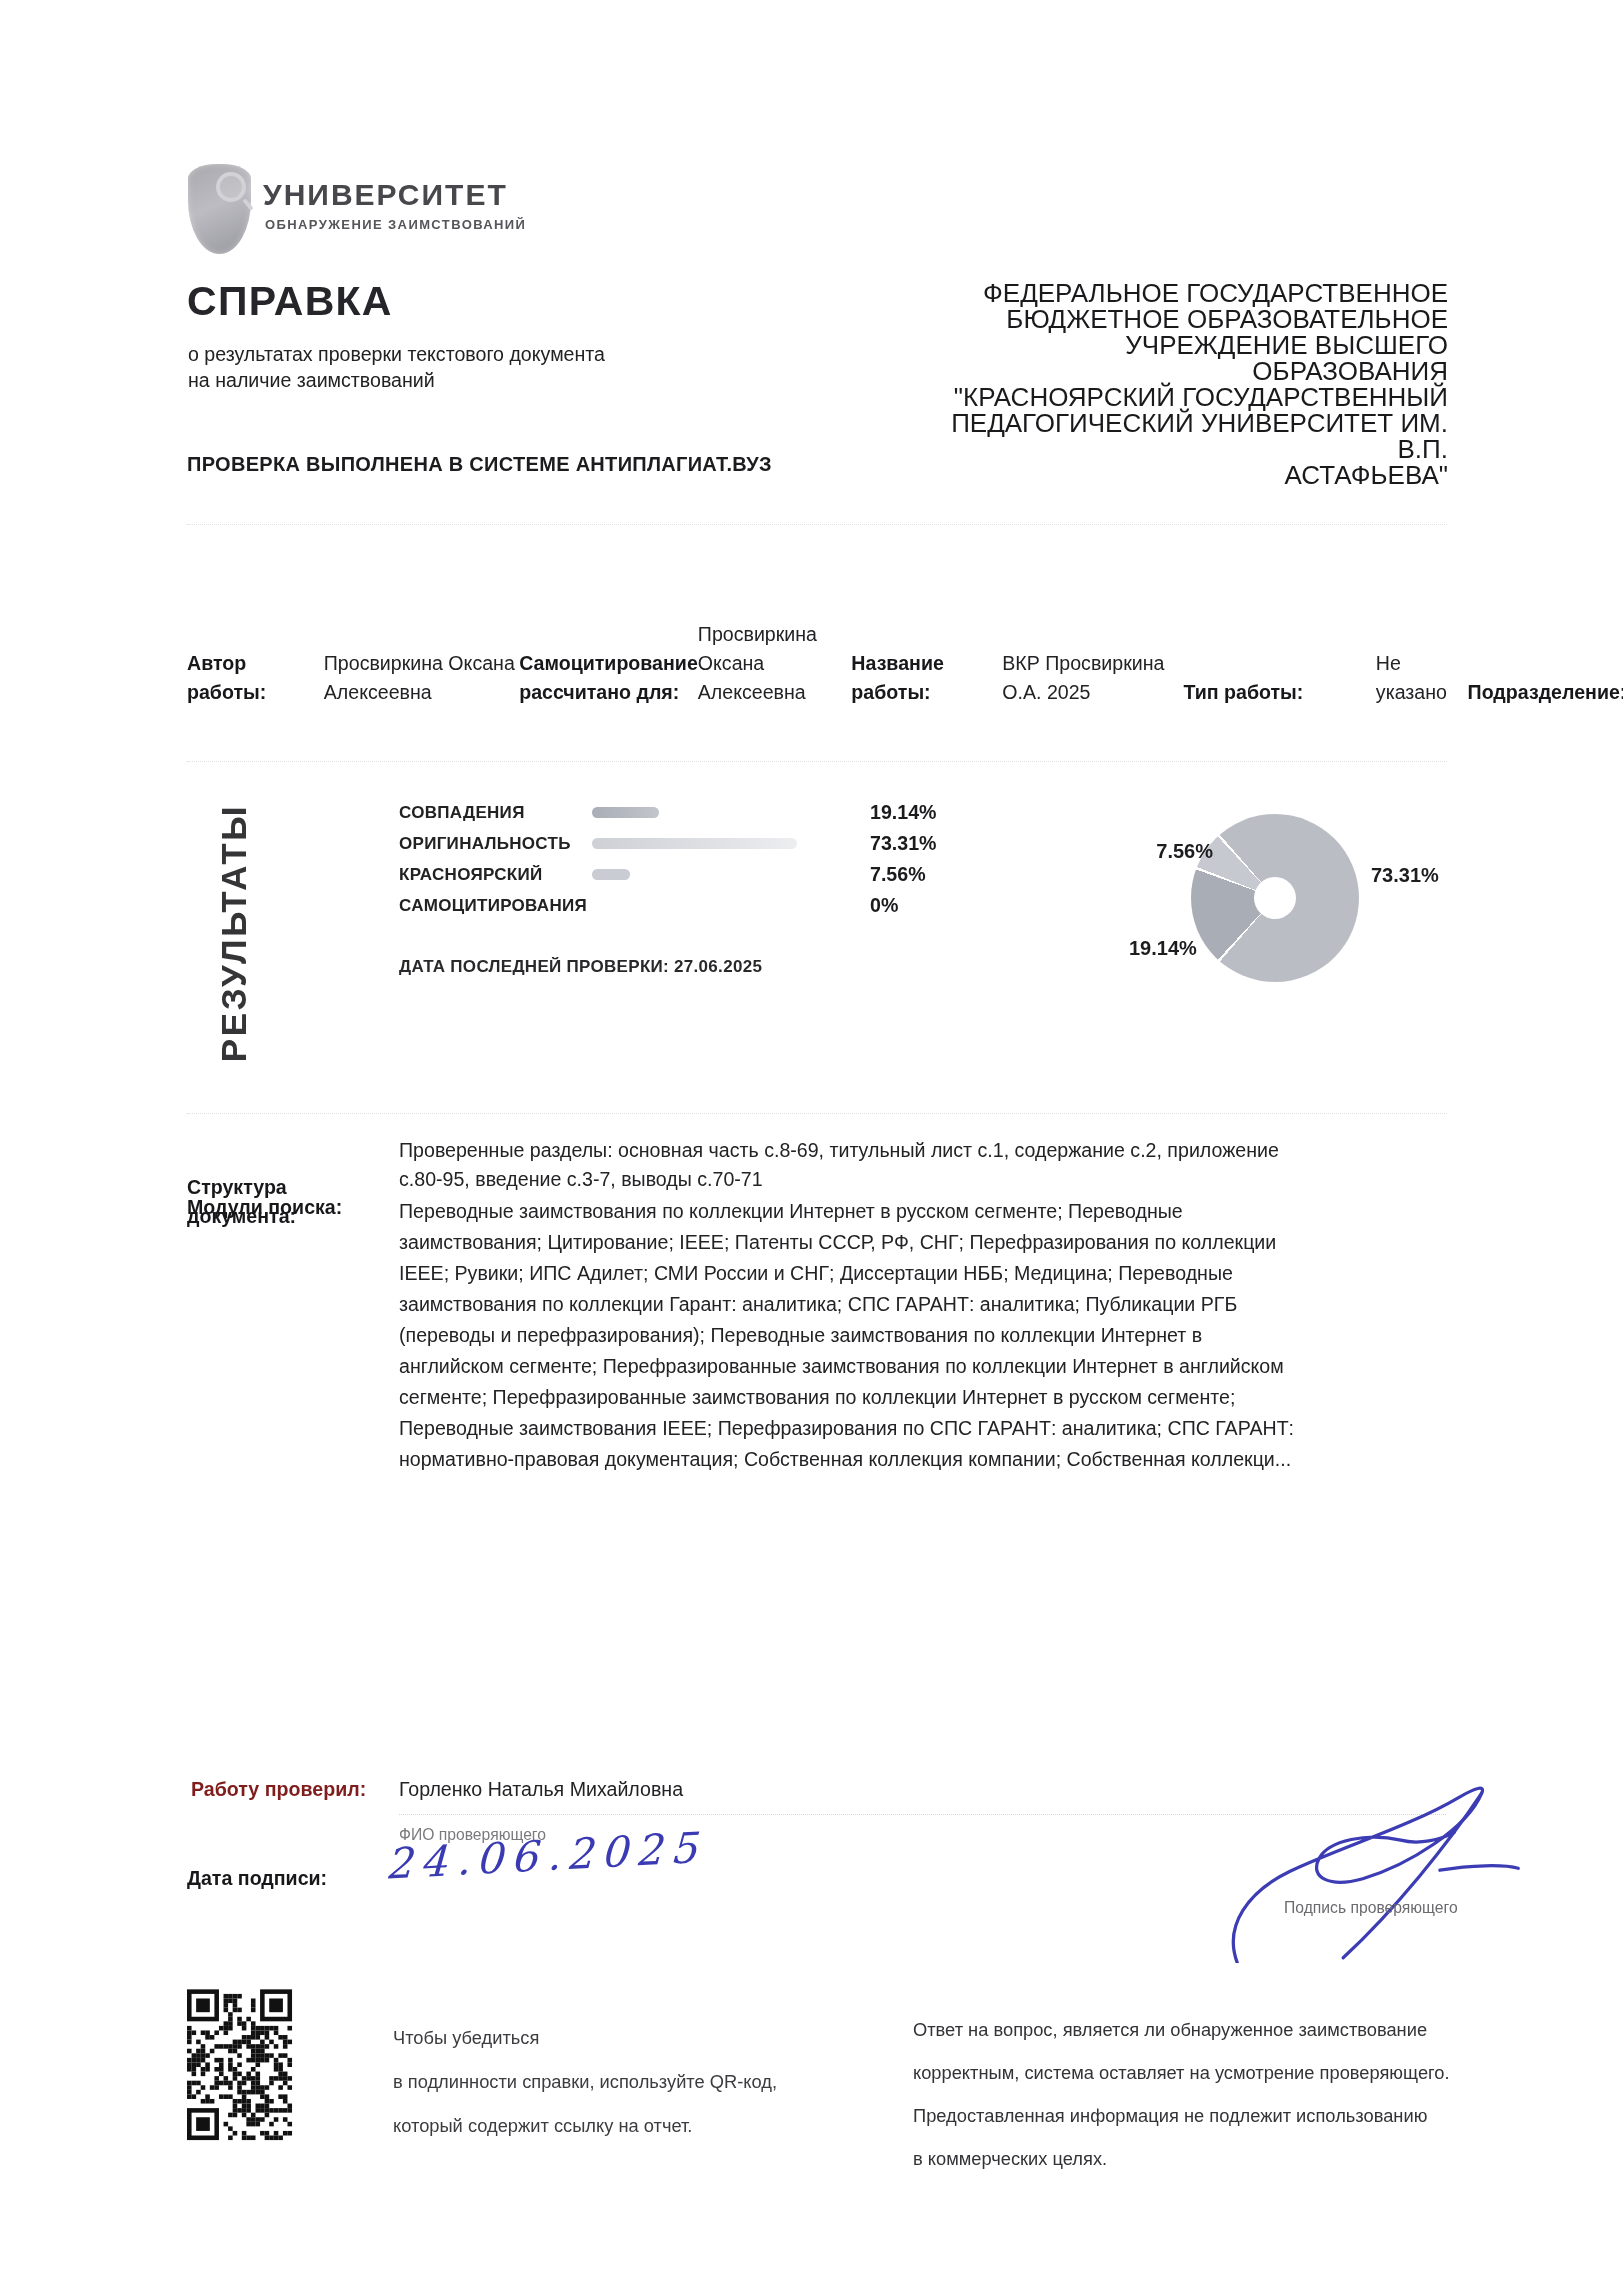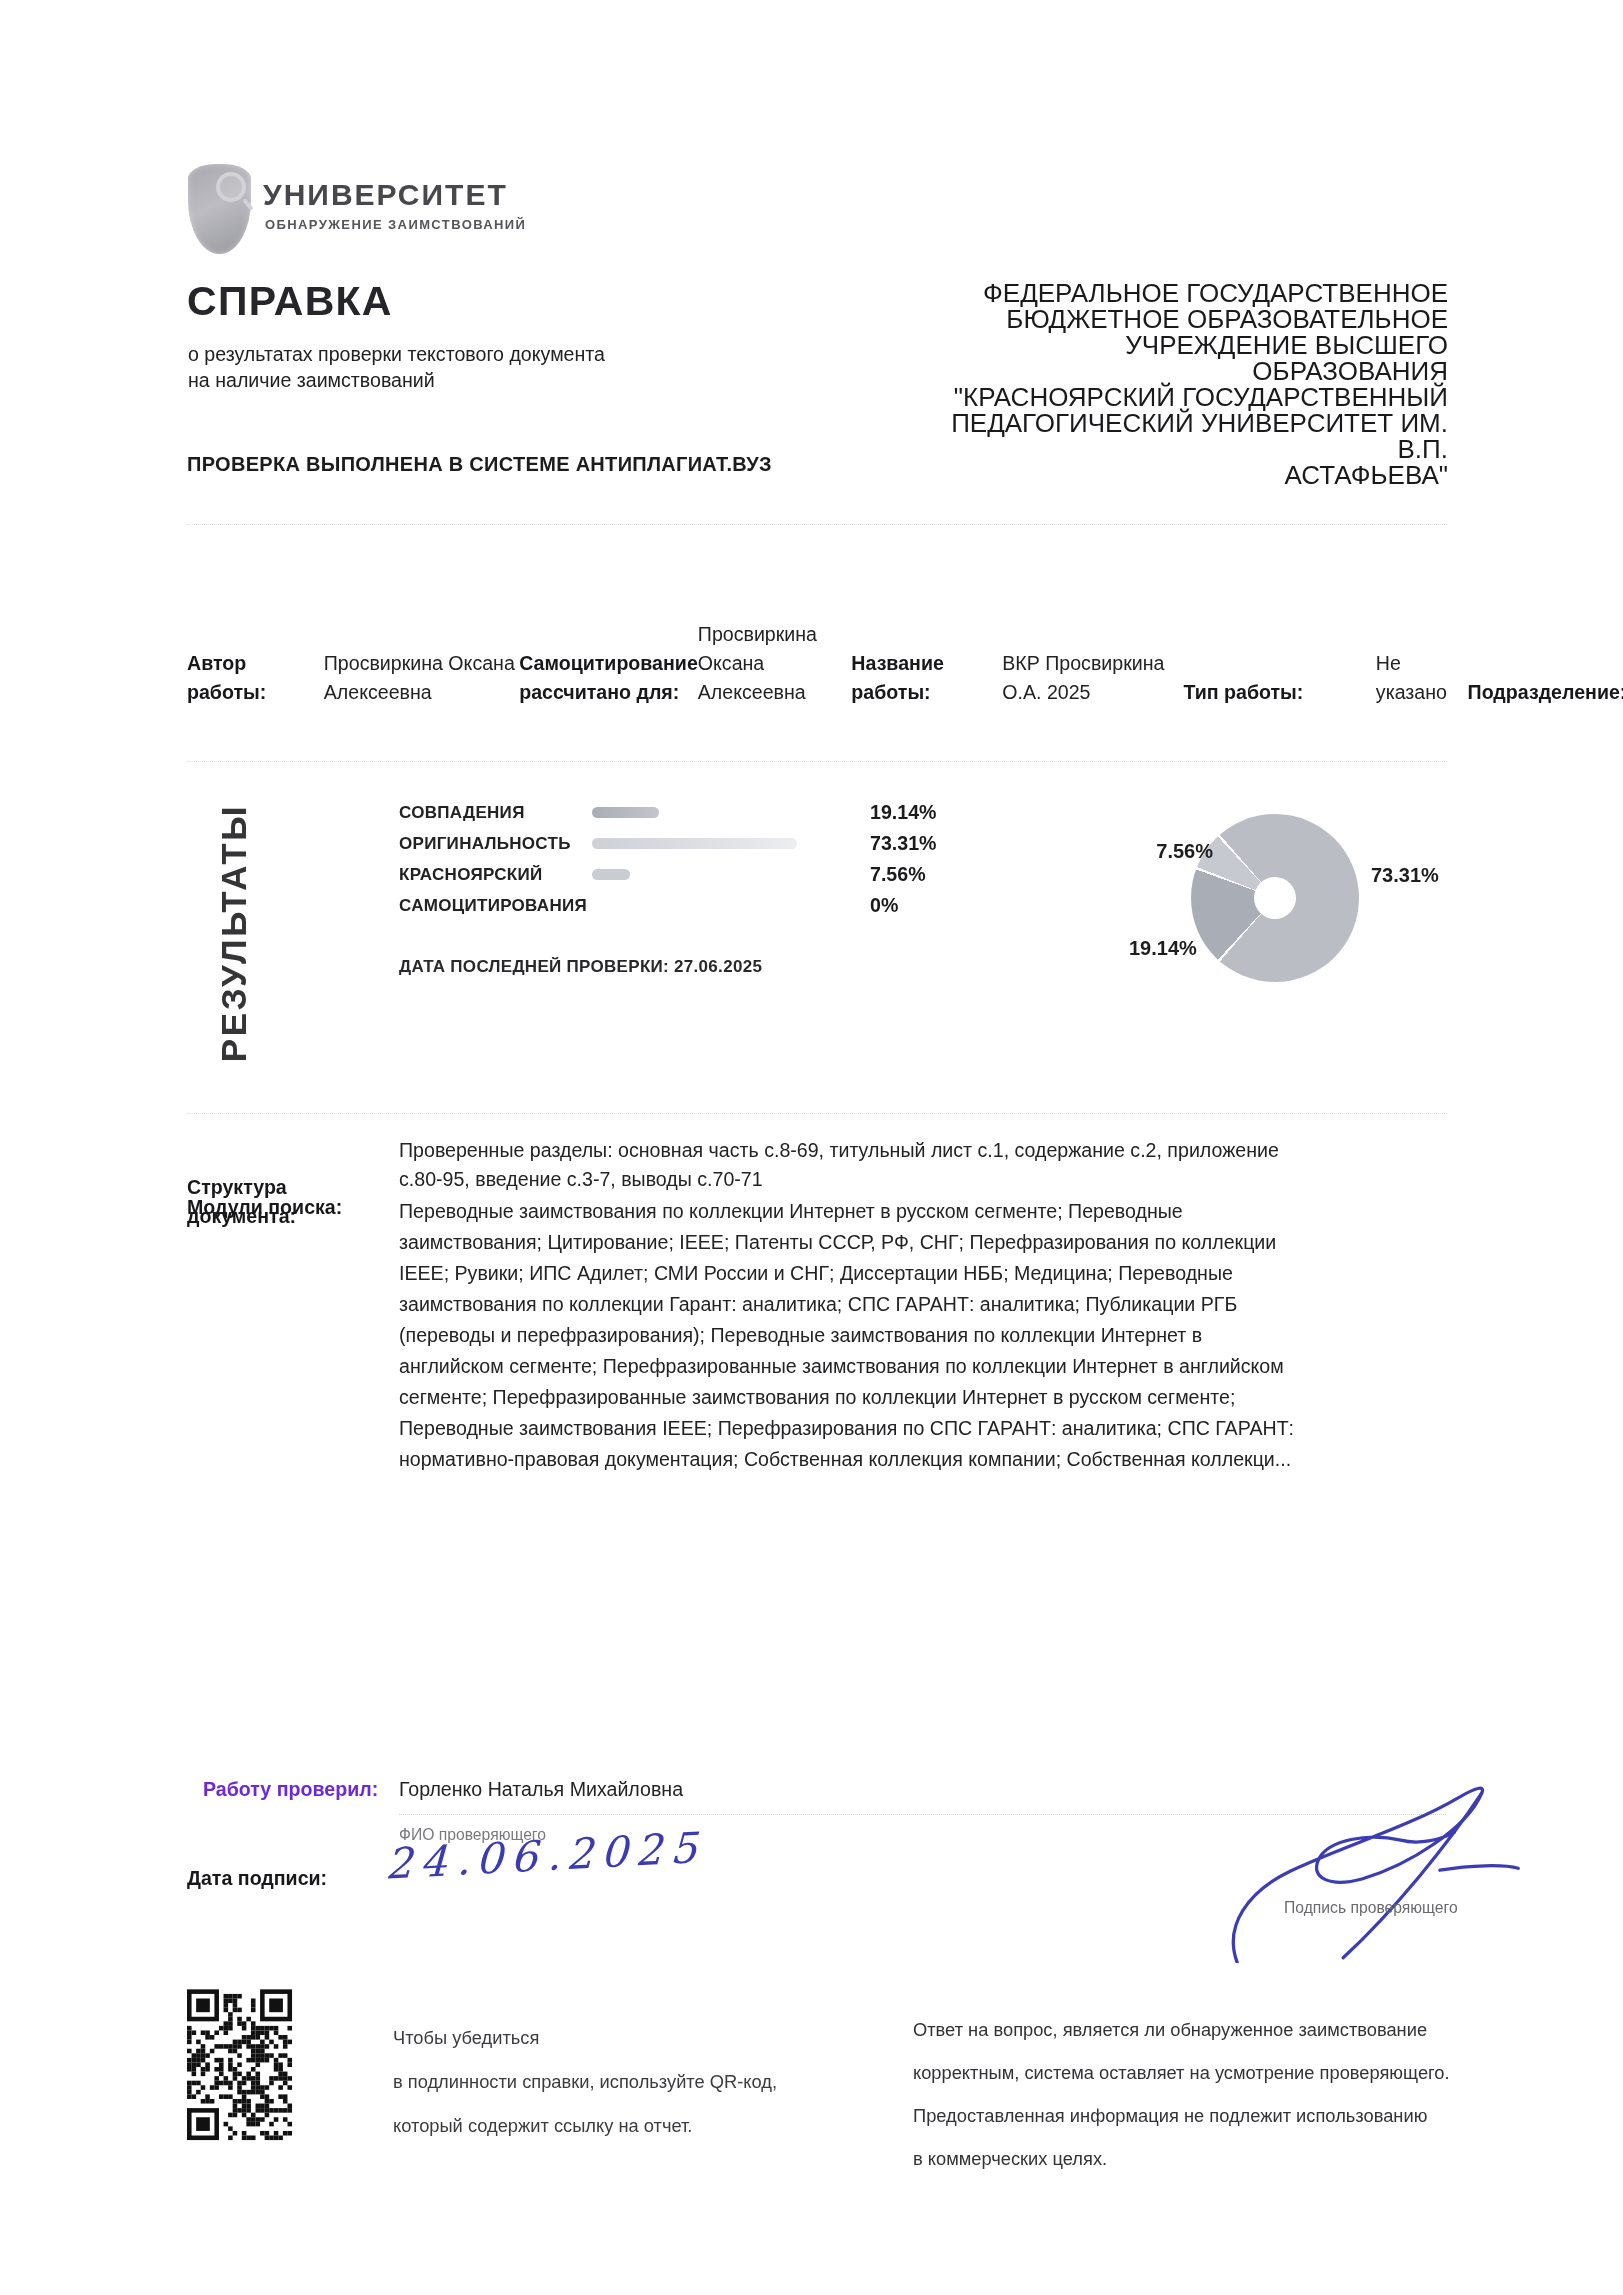--- a/index.html
+++ b/index.html
@@ -92,7 +92,7 @@
   .mod-txt{left:399px; top:1196px; width:1067px; font-size:19.6px; line-height:31px; color:#232326;}
 
   
-  .rev-lbl{left:203px; top:1778px; font-size:19.6px; font-weight:bold; color:#6d28d9;}
+  .rev-lbl{left:191px; top:1778px; font-size:19.6px; font-weight:bold; color:#7f1d1d;}
   .rev-name{left:399px; top:1778px; font-size:19.6px; color:#232326;}
   .rev-underline{left:399px; top:1814px; width:1047px; border-top:1.3px dotted #d6d6d8; height:0;}
   .rev-caption{left:399px; top:1826px; font-size:15.7px; color:#7a7a7e;}

